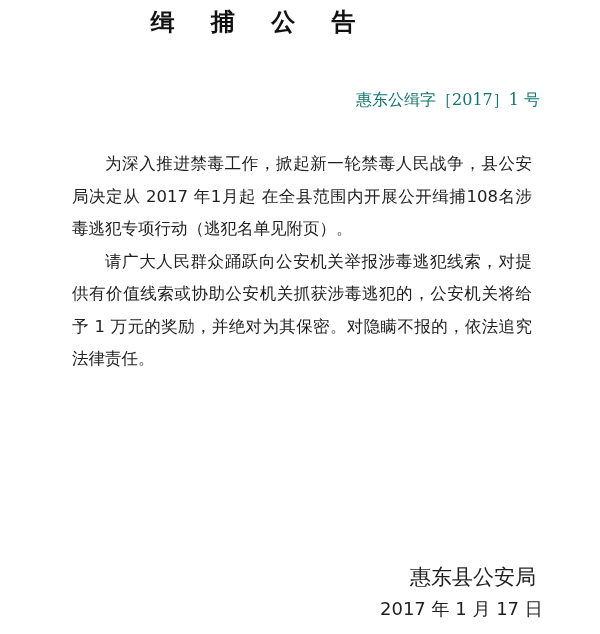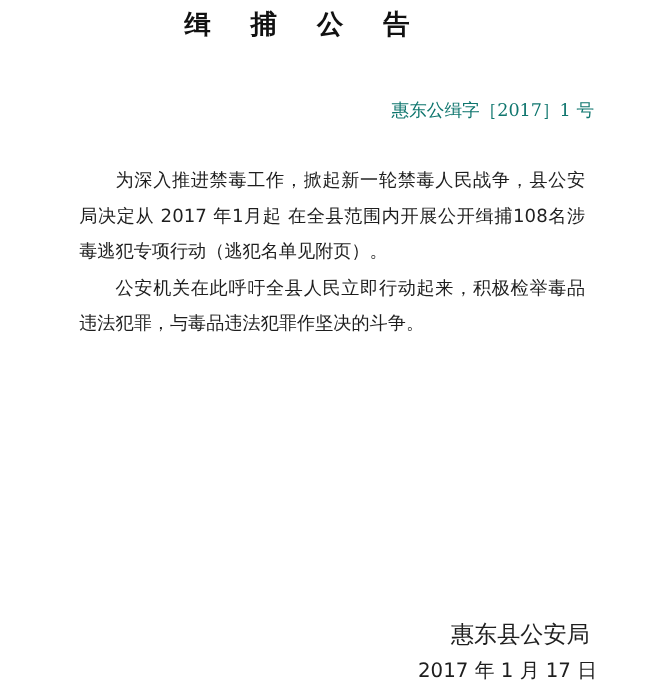--- a/index.html
+++ b/index.html
@@ -6,7 +6,7 @@
   body { width: 600px; height: 634px; position: relative; overflow: hidden;
          font-family: "DejaVu Sans", "Liberation Sans", sans-serif; color: #1e1e1e; }
   .title { position: absolute; top: 6px; left: 0; width: 520px; text-align: center;
-           font-size: 24px; font-weight: bold; letter-spacing: 14px; color: #111; padding-left: 17px; }
+           font-size: 24px; font-weight: bold; letter-spacing: 14px; color: #111; }
   .docno { position: absolute; top: 90px; right: 60px; font-size: 16px;
            font-family: "DejaVu Serif", "Liberation Serif", serif; color: #0f766e; }
   .body { position: absolute; top: 148px; left: 72px; width: 460px;

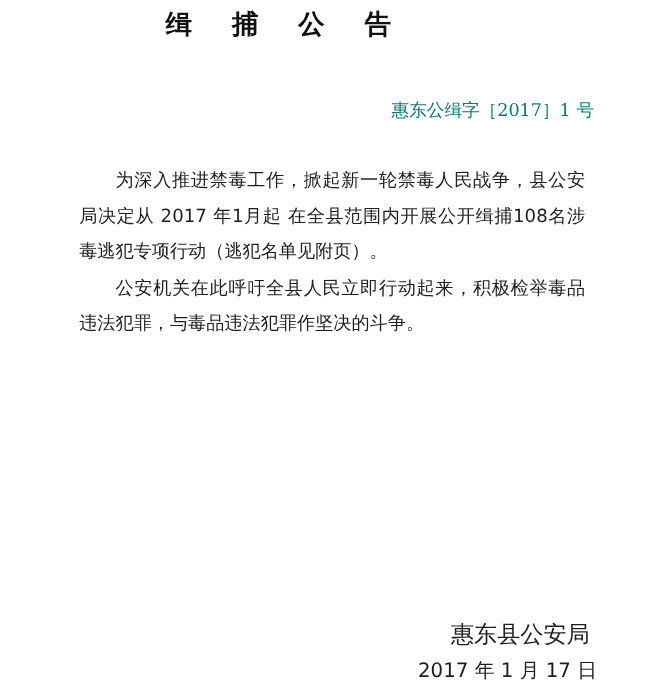--- a/index.html
+++ b/index.html
@@ -23,6 +23,7 @@
 
 <div class="body">
   <p>为深入推进禁毒工作，掀起新一轮禁毒人民战争，县公安局决定从 2017 年1月起 在全县范围内开展公开缉捕108名涉毒逃犯专项行动（逃犯名单见附页）。</p>
+  <p>请广大人民群众踊跃向公安机关举报涉毒逃犯线索，对提供有价值线索或协助公安机关抓获涉毒逃犯的，公安机关将给予 1 万元的奖励，并绝对为其保密。对隐瞒不报的，依法追究法律责任。</p>
   <p>公安机关在此呼吁全县人民立即行动起来，积极检举毒品违法犯罪，与毒品违法犯罪作坚决的斗争。</p>
 </div>
 

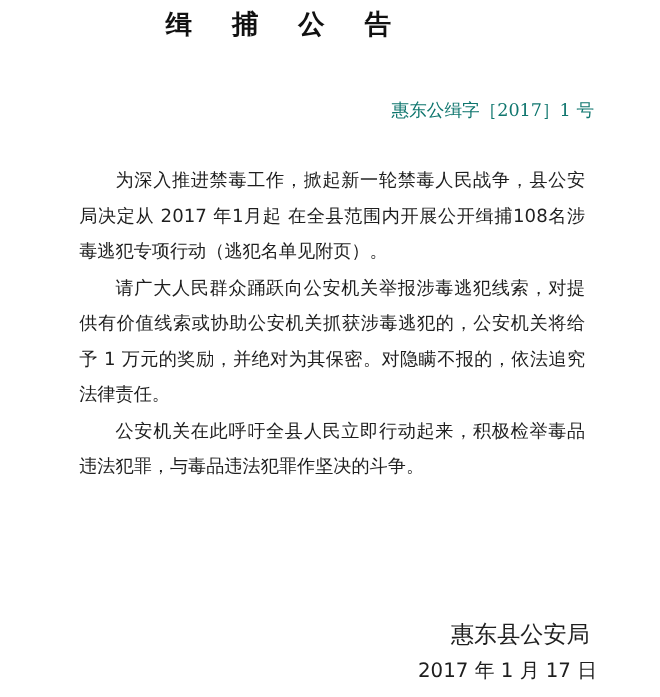--- a/index.html
+++ b/index.html
@@ -24,7 +24,6 @@
 <div class="body">
   <p>为深入推进禁毒工作，掀起新一轮禁毒人民战争，县公安局决定从 2017 年1月起 在全县范围内开展公开缉捕108名涉毒逃犯专项行动（逃犯名单见附页）。</p>
   <p>请广大人民群众踊跃向公安机关举报涉毒逃犯线索，对提供有价值线索或协助公安机关抓获涉毒逃犯的，公安机关将给予 1 万元的奖励，并绝对为其保密。对隐瞒不报的，依法追究法律责任。</p>
-  <p>公安机关在此呼吁全县人民立即行动起来，积极检举毒品违法犯罪，与毒品违法犯罪作坚决的斗争。</p>
 </div>
 
 <div class="sign">惠东县公安局</div>

